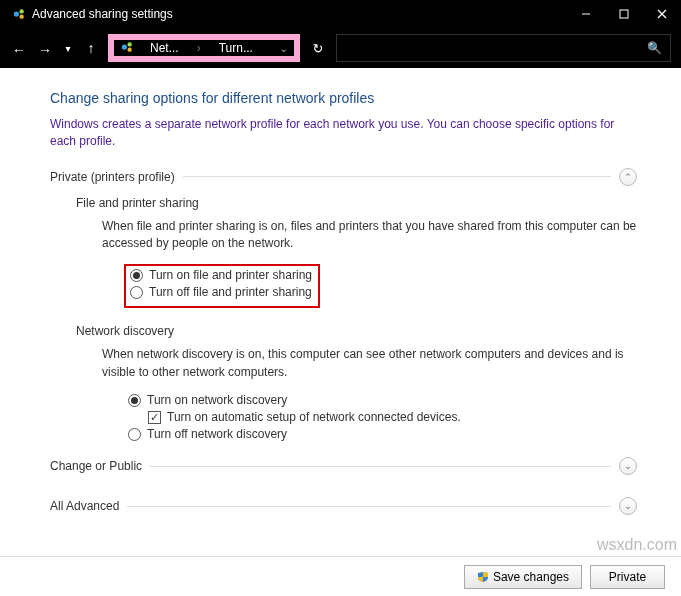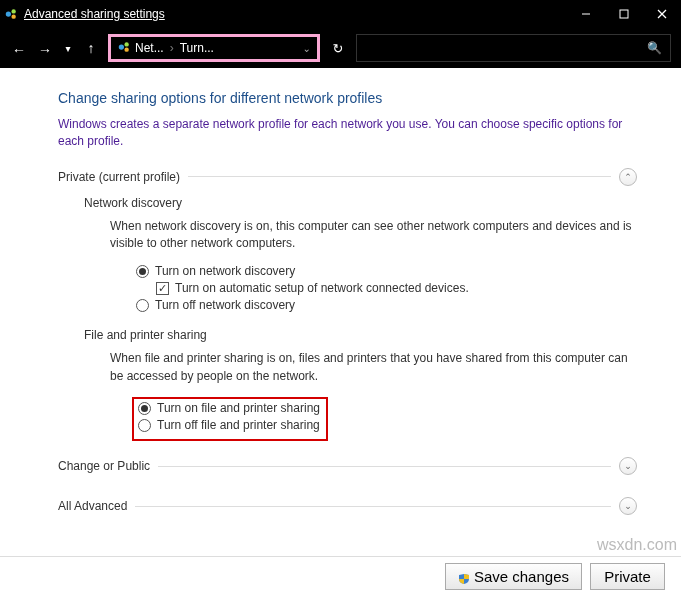--- a/index.html
+++ b/index.html
@@ -5,7 +5,7 @@
     * { margin: 0; padding: 0; box-sizing: border-box; font-family: "Segoe UI", Tahoma, sans-serif; }
     body { width: 681px; height: 596px; background: #fff; overflow: hidden; position: relative; }
     
-    .titlebar { background: #000; height: 28px; display: flex; align-items: center; color: #fff; font-size: 12px; padding-left: 4px; text-decoration: underline; }
+    .titlebar { background: #000; height: 28px; display: flex; align-items: center; color: #fff; font-size: 12px; padding-left: 12px; }
     .titlebar .app-icon { width: 14px; height: 14px; margin-right: 6px; display: inline-flex; }
     .titlebar .spacer { flex: 1; }
     .win-controls { display: flex; height: 100%; }

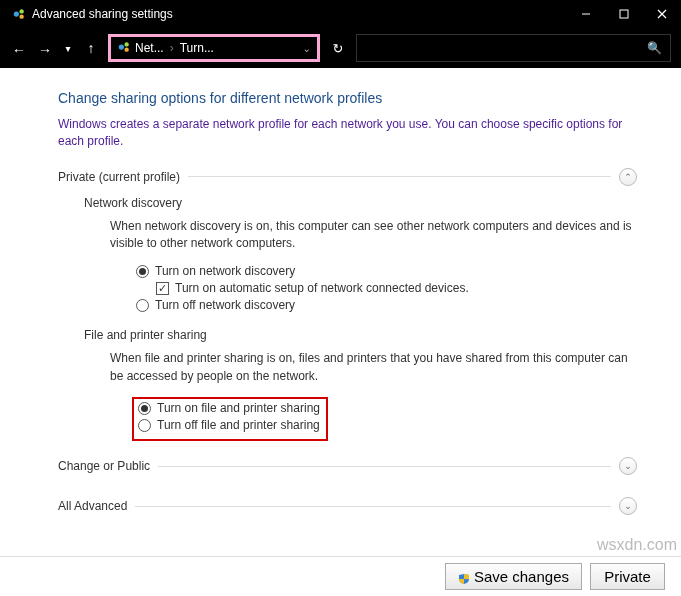--- a/index.html
+++ b/index.html
@@ -14,7 +14,7 @@
     .navbar { background: #000; height: 40px; display: flex; align-items: center; padding: 0 10px; gap: 8px; }
     .nav-arrow { color: #fff; font-size: 14px; width: 18px; text-align: center; cursor: default; }
     .nav-caret { color: #fff; font-size: 10px; width: 12px; text-align: center; }
-    .addressbar { background: #000; border: 3px solid #f9a8d4; height: 28px; width: 212px; display: flex; align-items: center; color: #fff; font-size: 12px; padding: 0 6px; gap: 4px; }
+    .addressbar { background: #000; border: 6px solid #f9a8d4; height: 28px; width: 192px; display: flex; align-items: center; color: #fff; font-size: 12px; padding: 0 6px; gap: 16px; }
     .addressbar .crumb { white-space: nowrap; }
     .addressbar .sep { color: #777; margin: 0 2px; }
     .addressbar .dd { margin-left: auto; color: #aaa; font-size: 10px; }

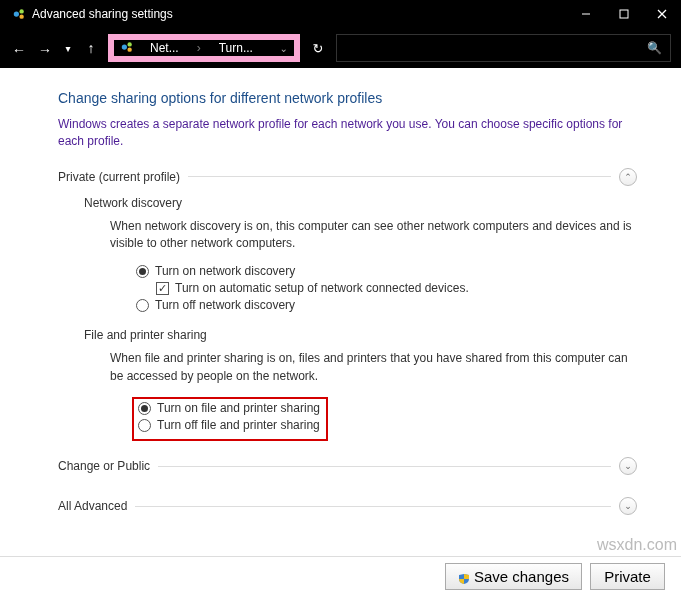--- a/index.html
+++ b/index.html
@@ -21,7 +21,7 @@
     .refresh { color: #fff; width: 20px; text-align: center; font-size: 13px; }
     .searchbar { background: #000; border: 1px solid #333; height: 28px; flex: 1; display: flex; align-items: center; padding: 0 8px; color: #888; justify-content: flex-end; font-size: 12px; }
     
-    .content { padding: 22px 44px 10px 50px; font-size: 12px; color: #333; margin-left: 8px; }
+    .content { padding: 22px 44px 10px 50px; font-size: 12px; color: #333; }
     .heading { color: #1e4f8a; font-size: 14px; margin-bottom: 10px; }
     .description { color: #4c1d95; margin-bottom: 18px; line-height: 1.4; }
     

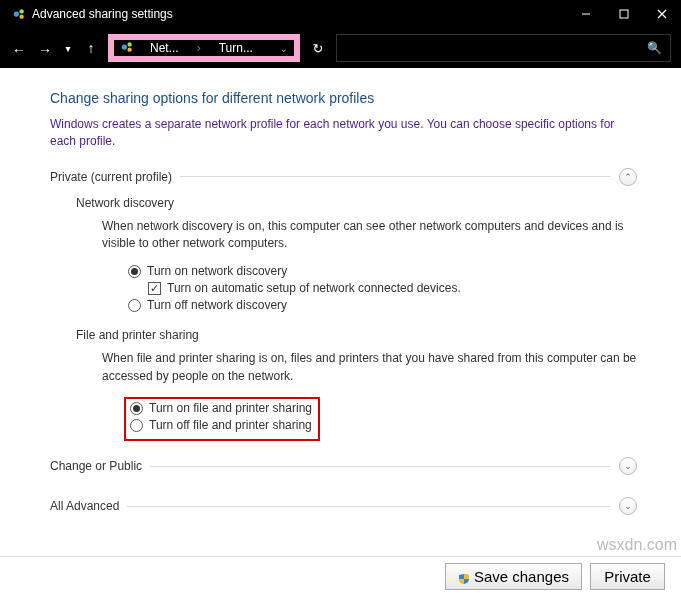--- a/index.html
+++ b/index.html
@@ -107,7 +107,7 @@
   <div class="description">Windows creates a separate network profile for each network you use. You can choose specific options for each profile.</div>
 
   <div class="section-header">
-    <span class="section-title">Private (current profile)</span>
+    <span class="section-title">Private (printers profile)</span>
     <span class="section-line"></span>
     <span class="collapse-btn">⌃</span>
   </div>

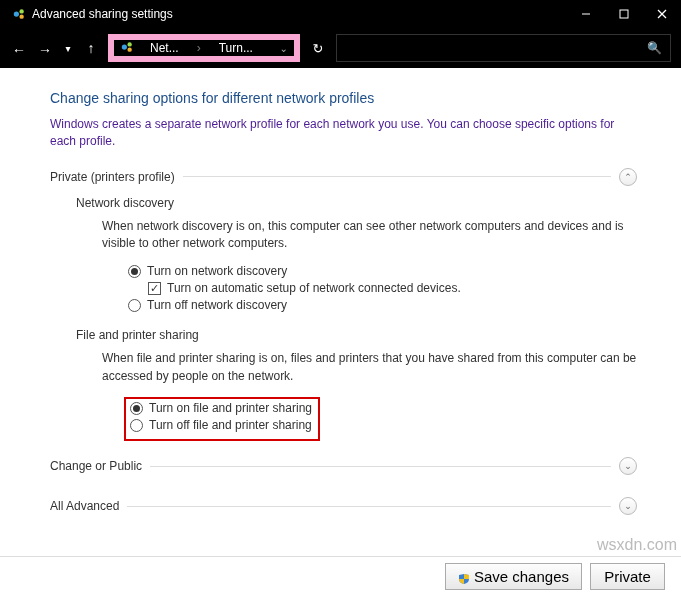--- a/index.html
+++ b/index.html
@@ -113,6 +113,21 @@
   </div>
 
   <div class="sub-section">
+    <div class="sub-title">File and printer sharing</div>
+    <div class="sub-desc">When file and printer sharing is on, files and printers that you have shared from this computer can be accessed by people on the network.</div>
+    <div class="highlight-box">
+      <div class="radio-row">
+        <span class="radio checked"></span>
+        <span>Turn on file and printer sharing</span>
+      </div>
+      <div class="radio-row">
+        <span class="radio"></span>
+        <span>Turn off file and printer sharing</span>
+      </div>
+    </div>
+  </div>
+
+  <div class="sub-section">
     <div class="sub-title">Network discovery</div>
     <div class="sub-desc">When network discovery is on, this computer can see other network computers and devices and is visible to other network computers.</div>
     <div class="opts">
@@ -127,21 +142,6 @@
       <div class="radio-row">
         <span class="radio"></span>
         <span>Turn off network discovery</span>
-      </div>
-    </div>
-  </div>
-
-  <div class="sub-section">
-    <div class="sub-title">File and printer sharing</div>
-    <div class="sub-desc">When file and printer sharing is on, files and printers that you have shared from this computer can be accessed by people on the network.</div>
-    <div class="highlight-box">
-      <div class="radio-row">
-        <span class="radio checked"></span>
-        <span>Turn on file and printer sharing</span>
-      </div>
-      <div class="radio-row">
-        <span class="radio"></span>
-        <span>Turn off file and printer sharing</span>
       </div>
     </div>
   </div>

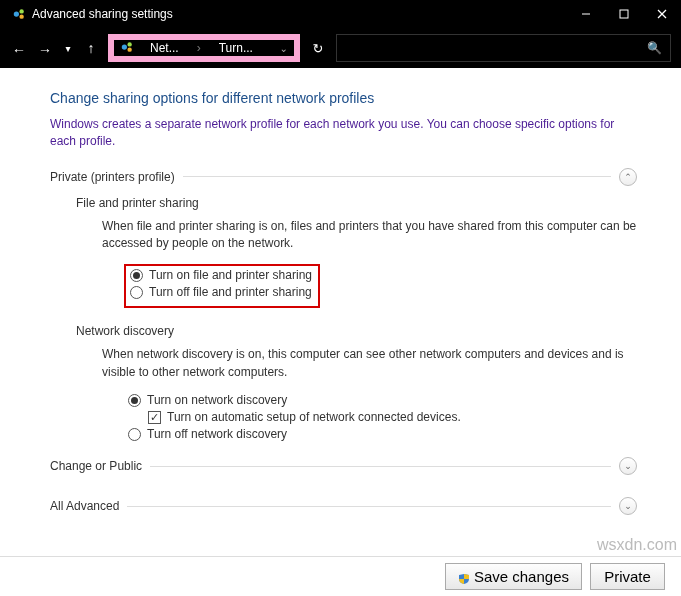--- a/index.html
+++ b/index.html
@@ -43,7 +43,7 @@
     .highlight-box { border: 2px solid #d40000; padding: 2px 6px 4px 4px; display: inline-block; margin-left: 48px; }
     
     .footer { position: absolute; bottom: 0; left: 0; right: 0; border-top: 1px solid #ddd; height: 40px; display: flex; align-items: center; justify-content: flex-end; padding-right: 16px; gap: 8px; background: #fff; }
-    .btn { border: 1px solid #aaa; background: linear-gradient(#fdfdfd,#e8e8e8); padding: 4px 12px; font-size: 15px; display: inline-flex; align-items: center; gap: 4px; min-width: 75px; justify-content: center; cursor: default; }
+    .btn { border: 1px solid #aaa; background: linear-gradient(#fdfdfd,#e8e8e8); padding: 4px 12px; font-size: 12px; display: inline-flex; align-items: center; gap: 4px; min-width: 75px; justify-content: center; cursor: default; }
     .shield { width: 12px; height: 12px; }
     .watermark { position: absolute; right: 4px; bottom: 42px; font-size: 16px; color: #bbb; }
   </style>

